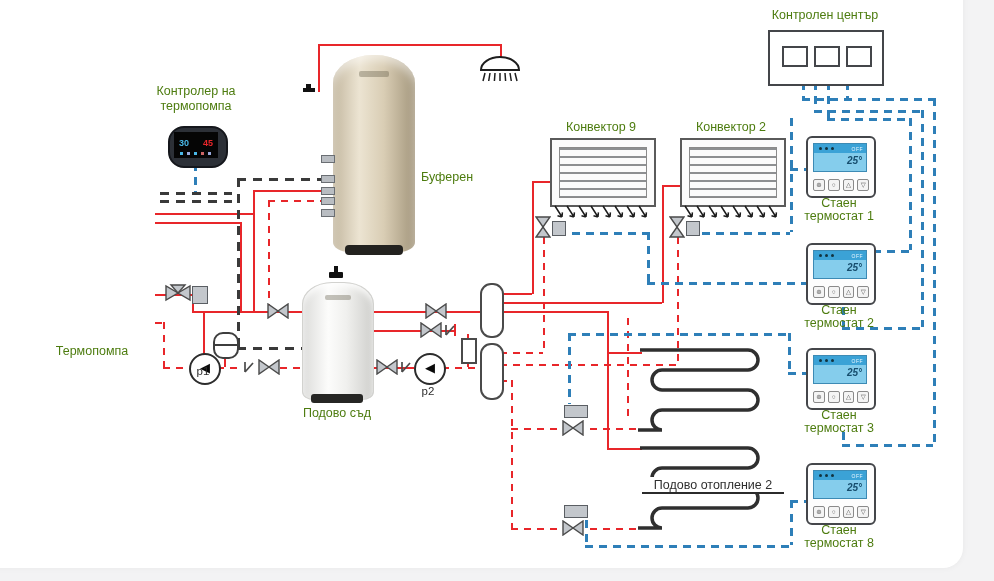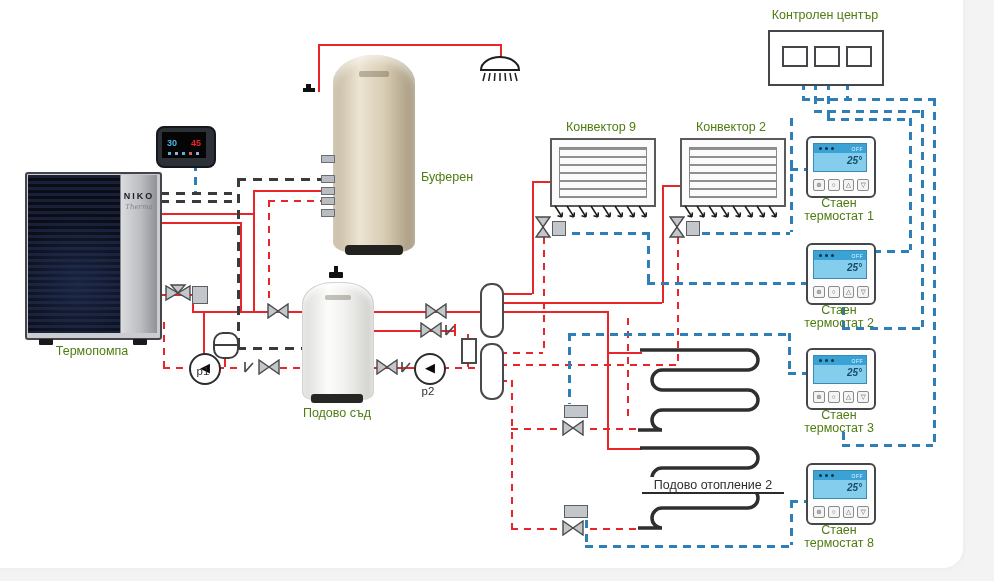--- a/index.html
+++ b/index.html
@@ -174,6 +174,10 @@
   </div>
   <div class="lbl" style="left:25px;top:344px;width:134px;">Термопомпа</div>
 
+  <div class="lbl" style="left:136px;top:84px;width:120px;">
+    <span>Контролер на</span><br>
+    <span>термопомпа</span>
+  </div>
   <div class="abs ctrl">
     <div class="ctrl-screen">
       <div class="ctrl-t1">30</div>

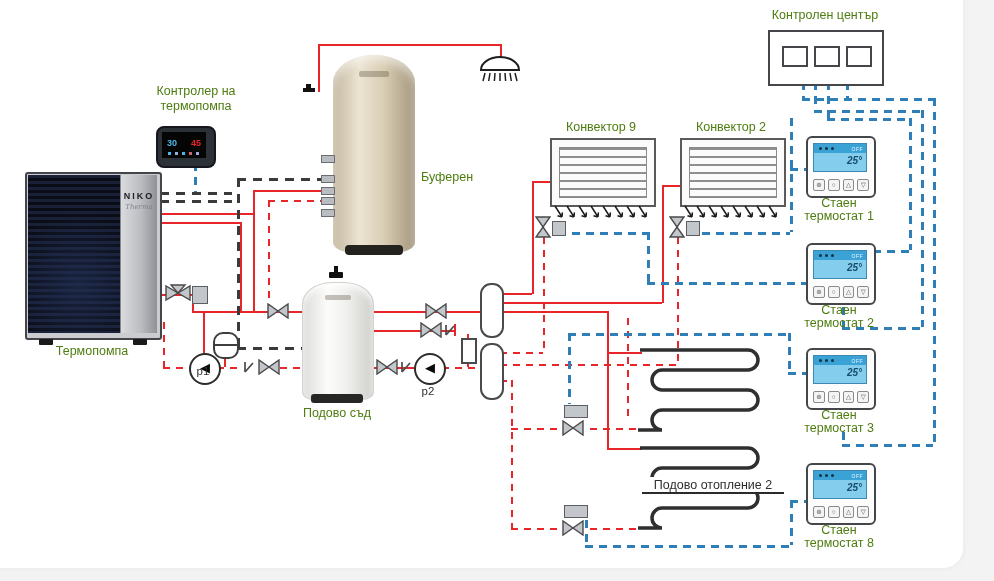--- a/index.html
+++ b/index.html
@@ -53,7 +53,7 @@
   .cc{left:768px;top:30px;width:112px;height:52px;border:2px solid #44464a;background:#fff;}
   .cc-sq{position:absolute;top:14px;width:22px;height:17px;border:2px solid #44464a;}
   
-  .ctrl{left:156px;top:126px;width:56px;height:38px;background:#2c3037;border:2px solid #15171c;border-radius:8px;}
+  .ctrl{left:168px;top:126px;width:56px;height:38px;background:#2c3037;border:2px solid #15171c;border-radius:16px;}
   .ctrl-screen{position:absolute;left:4px;top:4px;width:44px;height:26px;background:#050505;}
   .ctrl-t1{position:absolute;left:5px;top:6px;font-size:9px;font-weight:bold;color:#49b8e8;}
   .ctrl-t2{position:absolute;right:5px;top:6px;font-size:9px;font-weight:bold;color:#e8262a;}

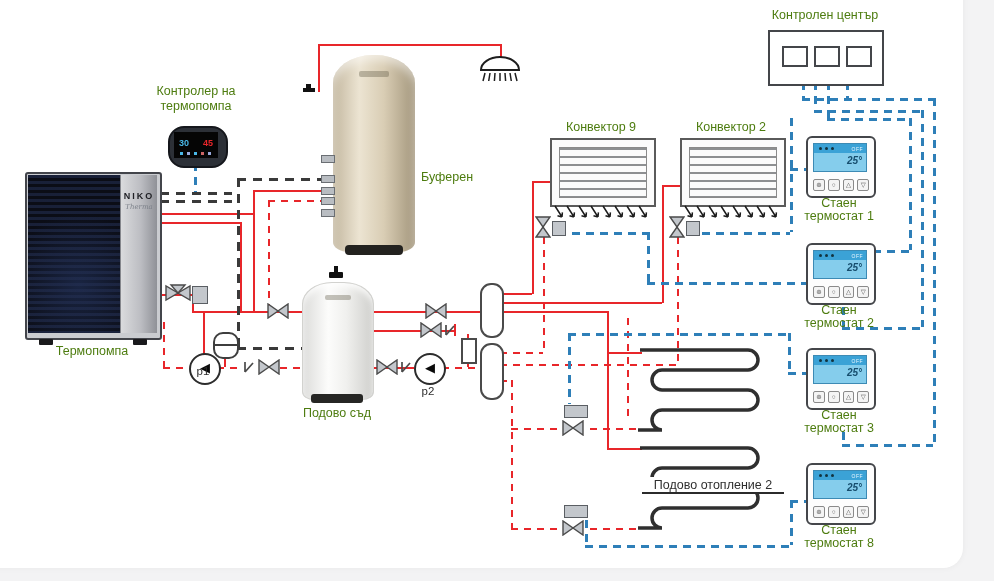--- a/index.html
+++ b/index.html
@@ -163,15 +163,6 @@
       <div class="ln v b" style="left: 585px; top: 520px; height: 25px;"></div>
     </div>
 
-  <div class="abs hp">
-    <div class="hp-front"></div>
-    <div class="hp-side">
-      <div class="hp-brand">NIKO</div>
-      <div class="hp-brand-sub">Therma</div>
-    </div>
-    <div class="hp-foot" style="left:12px;"></div>
-    <div class="hp-foot" style="left:106px;"></div>
-  </div>
   <div class="lbl" style="left:25px;top:344px;width:134px;">Термопомпа</div>
 
   <div class="lbl" style="left:136px;top:84px;width:120px;">

